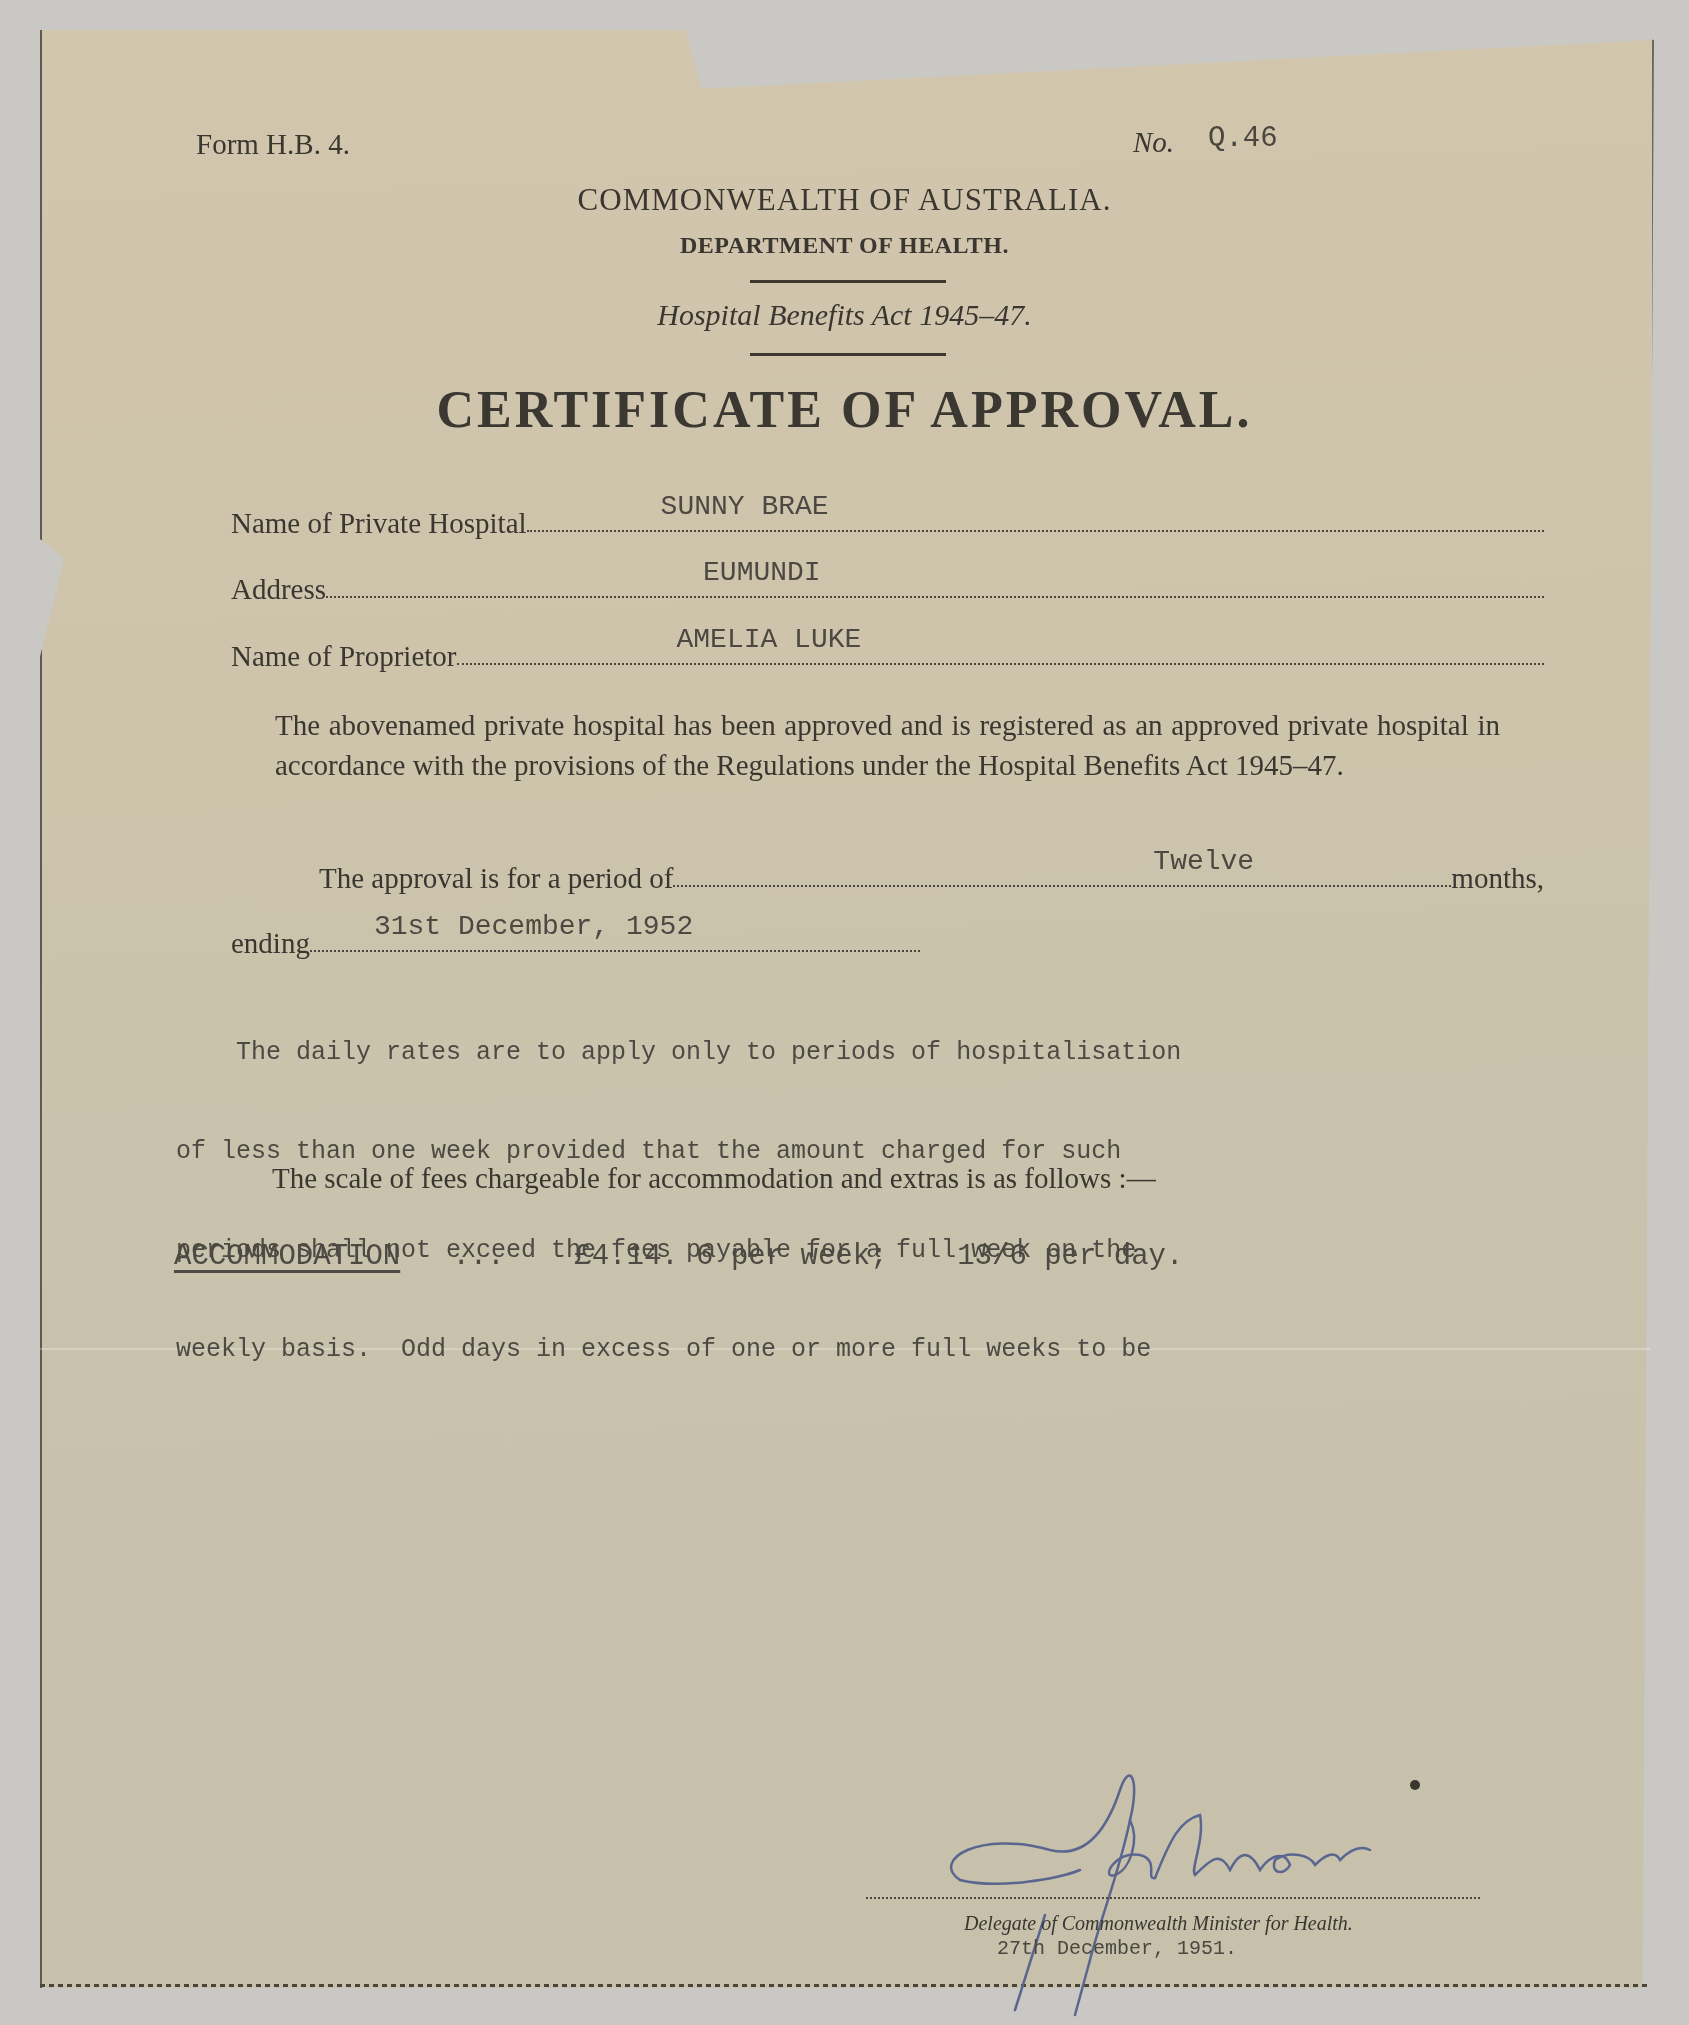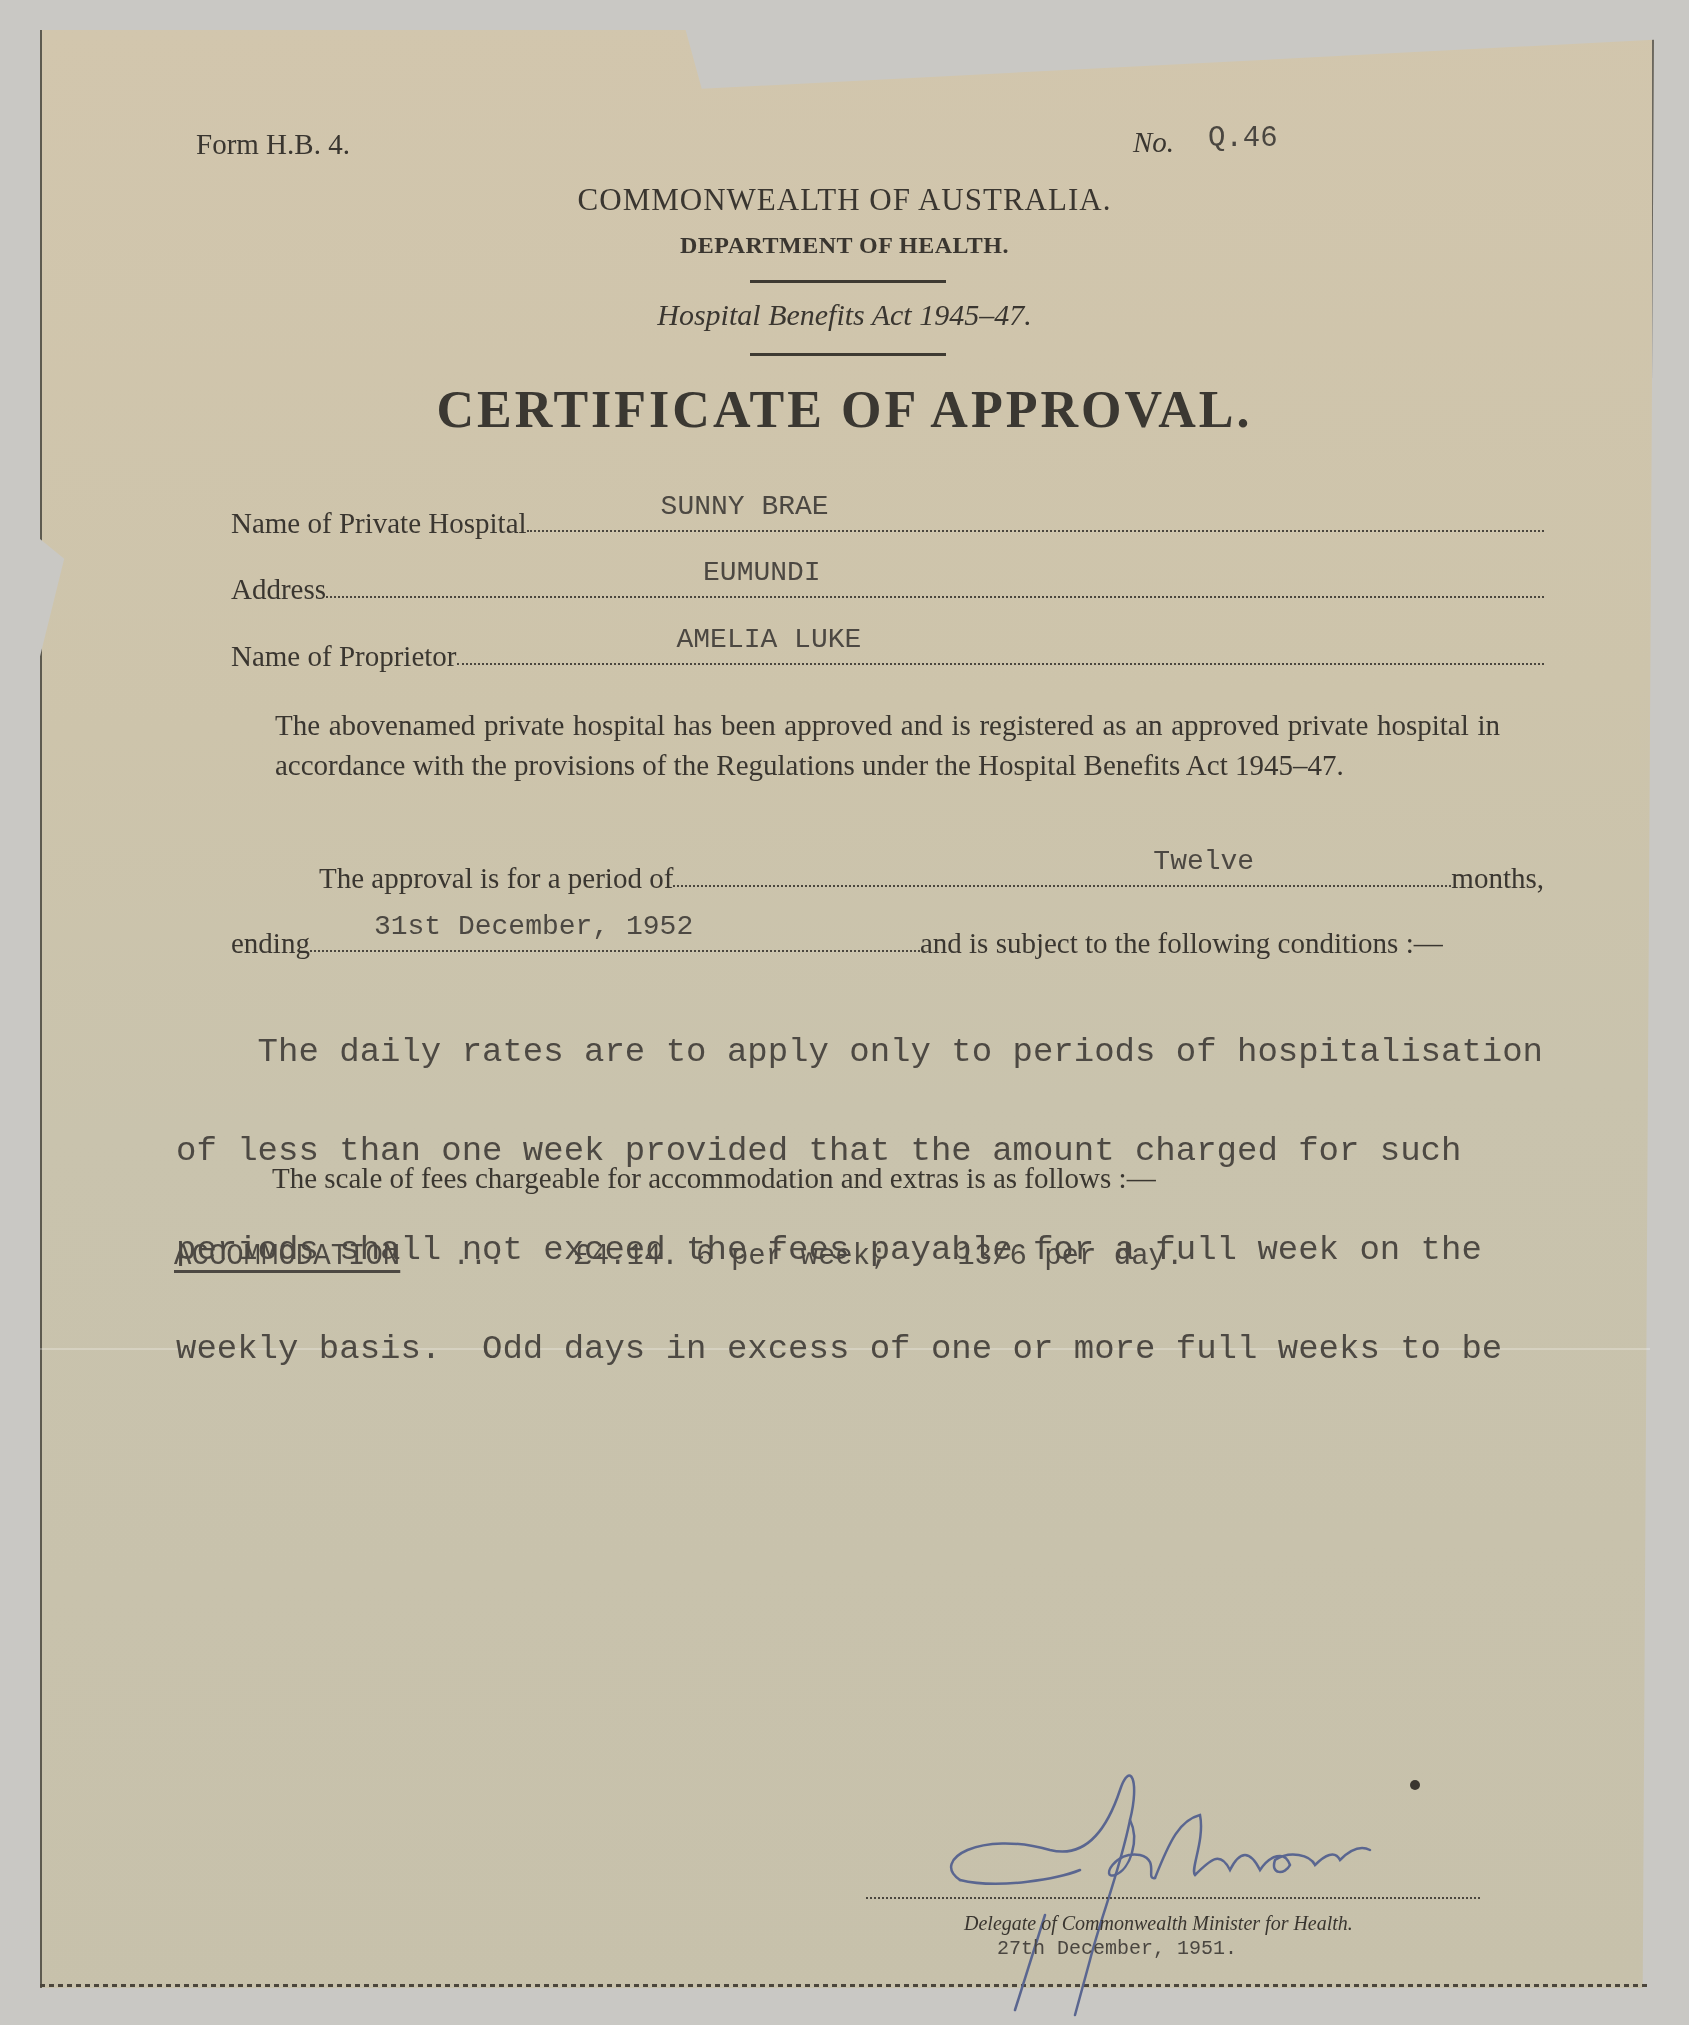--- a/index.html
+++ b/index.html
@@ -109,7 +109,6 @@
   <span class="dots" style="flex:0 0 610px">
     <span class="typed" style="left:64px">31st December, 1952</span>
   </span>
-  <span class="label">and is subject to the following conditions :—</span>
 </div>
 
 <div class="typed-block" style="top:970px">

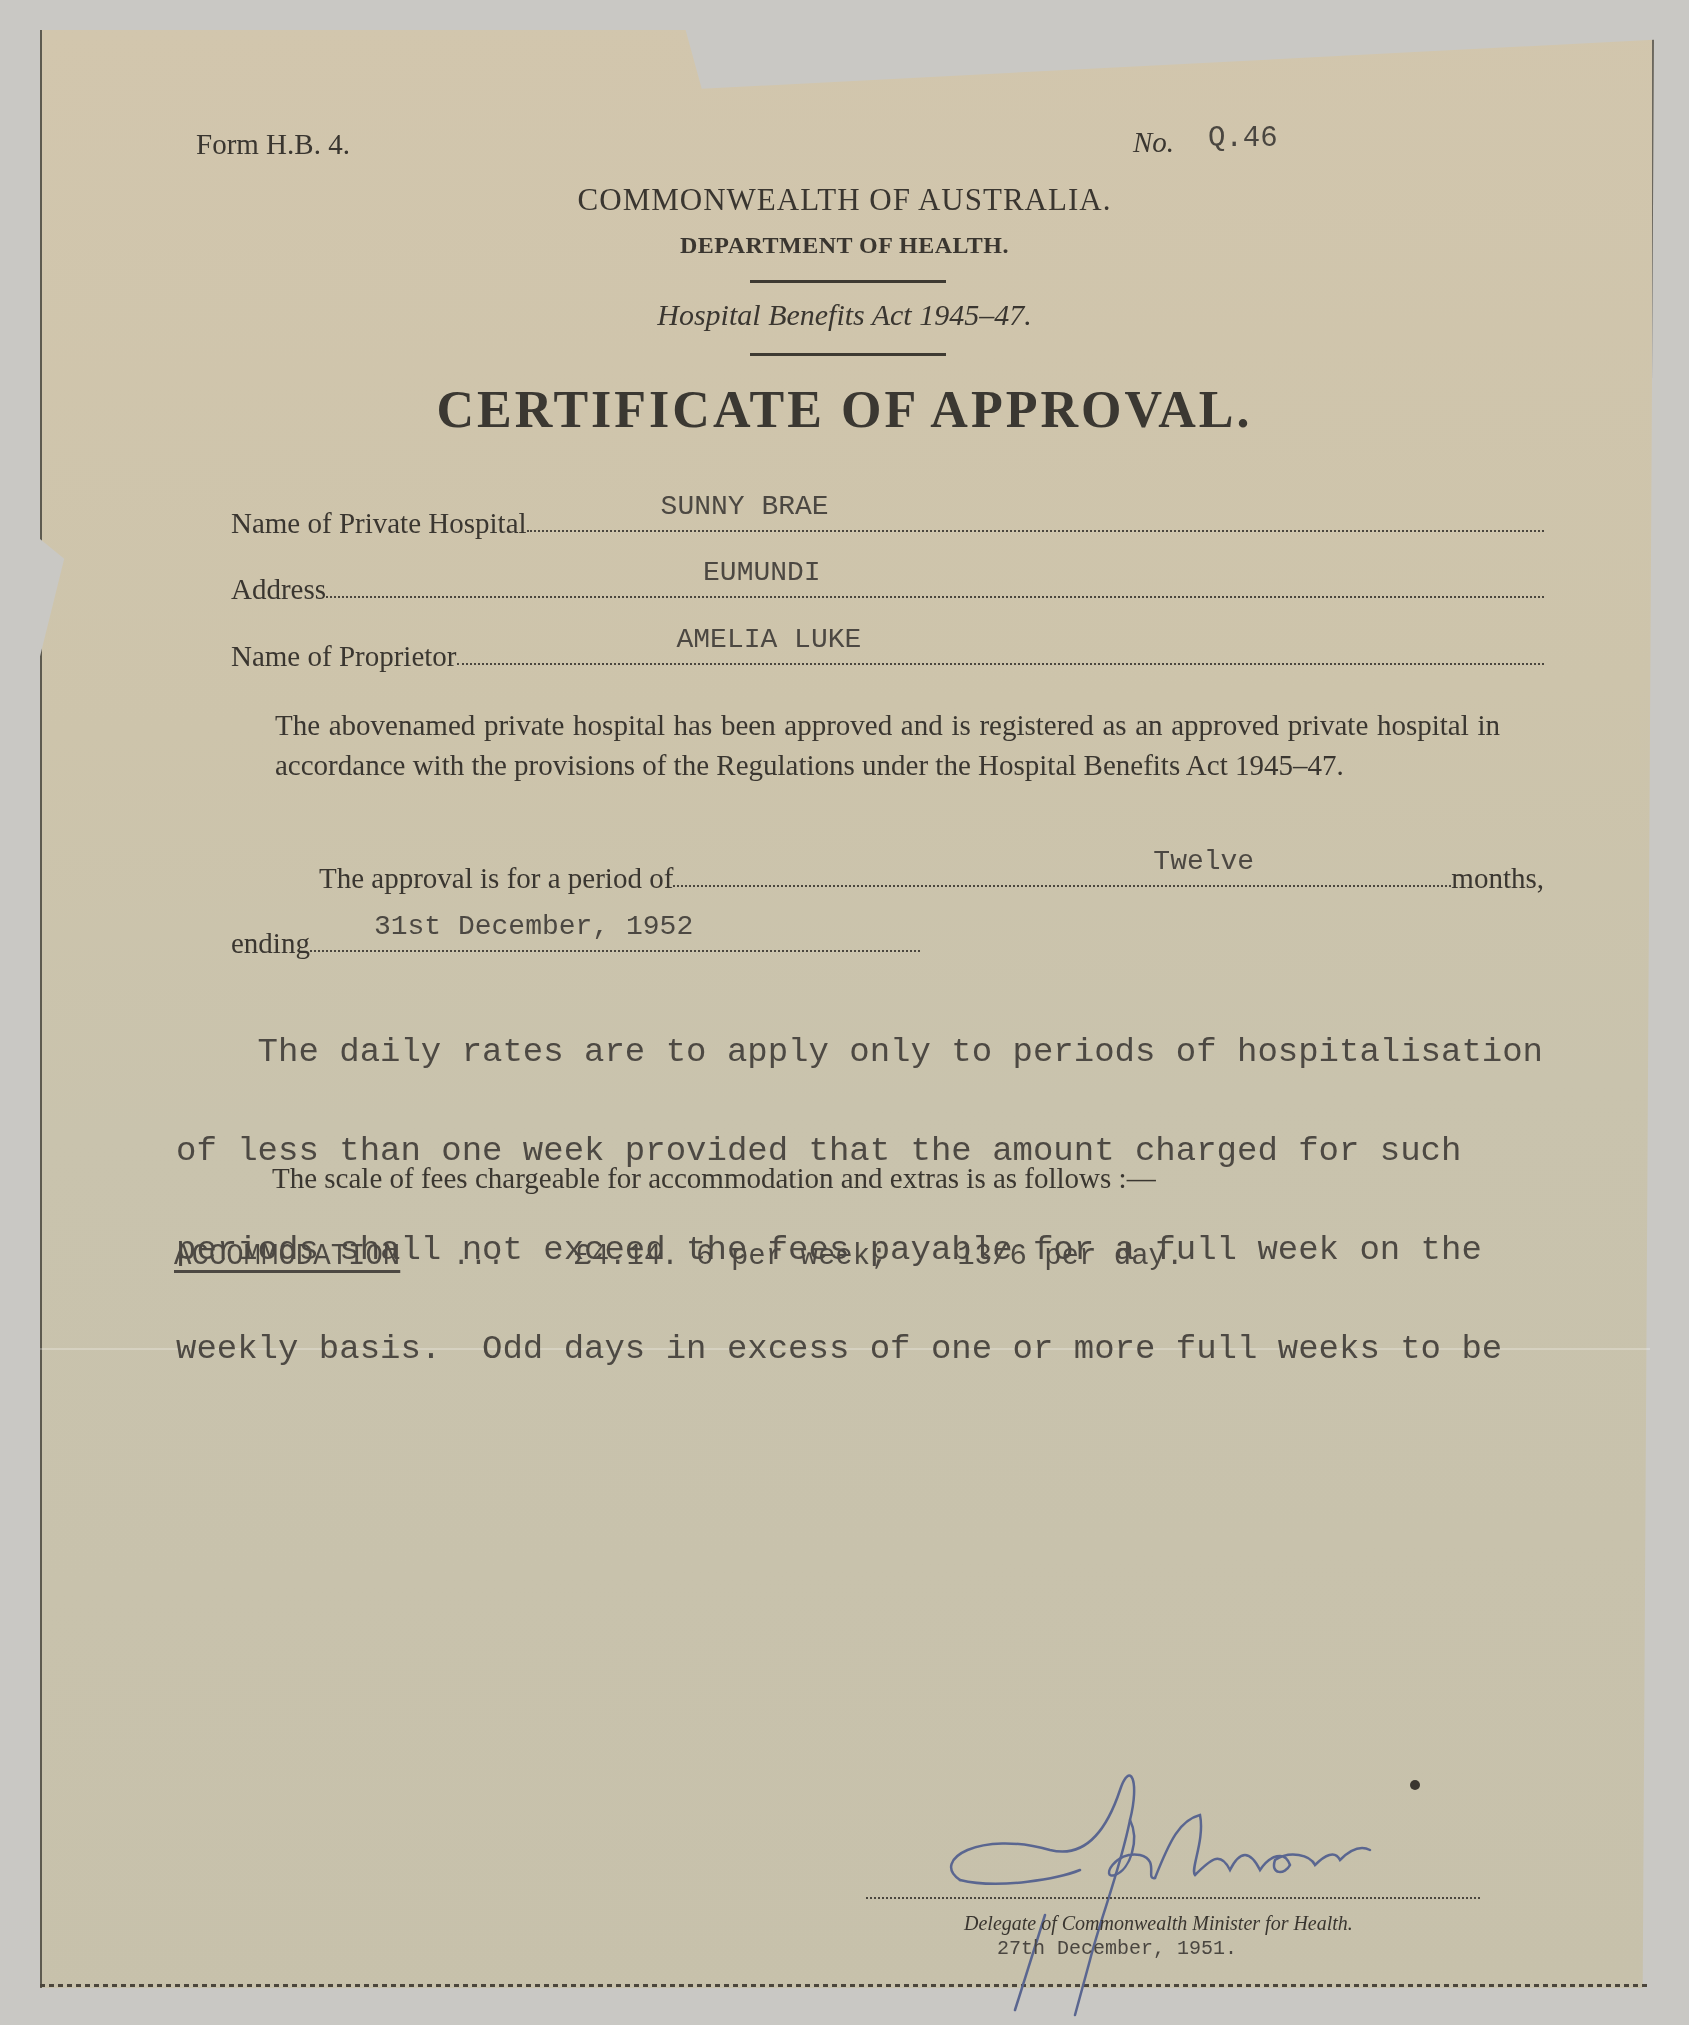--- a/index.html
+++ b/index.html
@@ -46,7 +46,7 @@
   .field-row .typed { position: absolute; left: 0; bottom: 8px; }
   .para { position: absolute; left: 185px; width: 1315px; font-size: 29px; line-height: 40px; text-align: justify; }
   .para .indent { padding-left: 90px; }
-  .typed-block { position: absolute; left: 176px; width: 1360px; font-size: 34px; line-height: 33px; font-family: "Liberation Mono", "DejaVu Sans Mono", monospace; color: #4d4943; white-space: pre; }
+  .typed-block { position: absolute; left: 176px; width: 1360px; font-size: 25px; line-height: 33px; font-family: "Liberation Mono", "DejaVu Sans Mono", monospace; color: #4d4943; white-space: pre; }
   .fees-intro { position: absolute; left: 272px; top: 1162px; font-size: 29px; }
   .fee-row { position: absolute; left: 174px; top: 1240px; font-family: "Liberation Mono", "DejaVu Sans Mono", monospace; font-size: 29px; color: #4d4943; white-space: pre; }
   .fee-row .cat { text-decoration: underline; text-decoration-thickness: 3px; text-underline-offset: 6px; }

